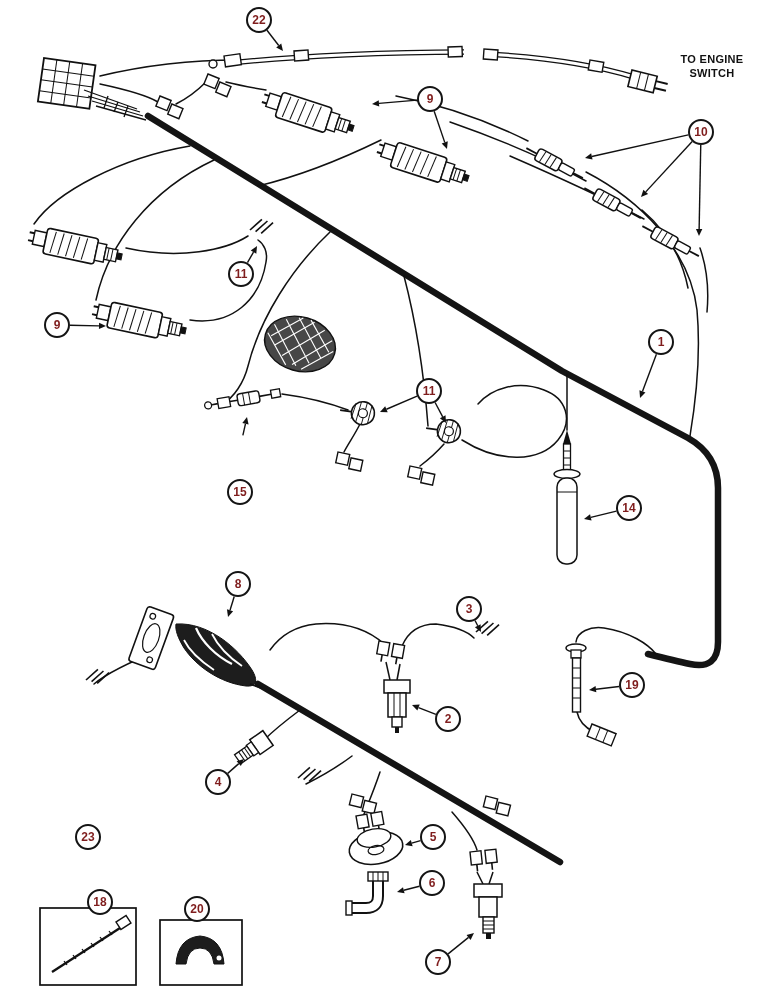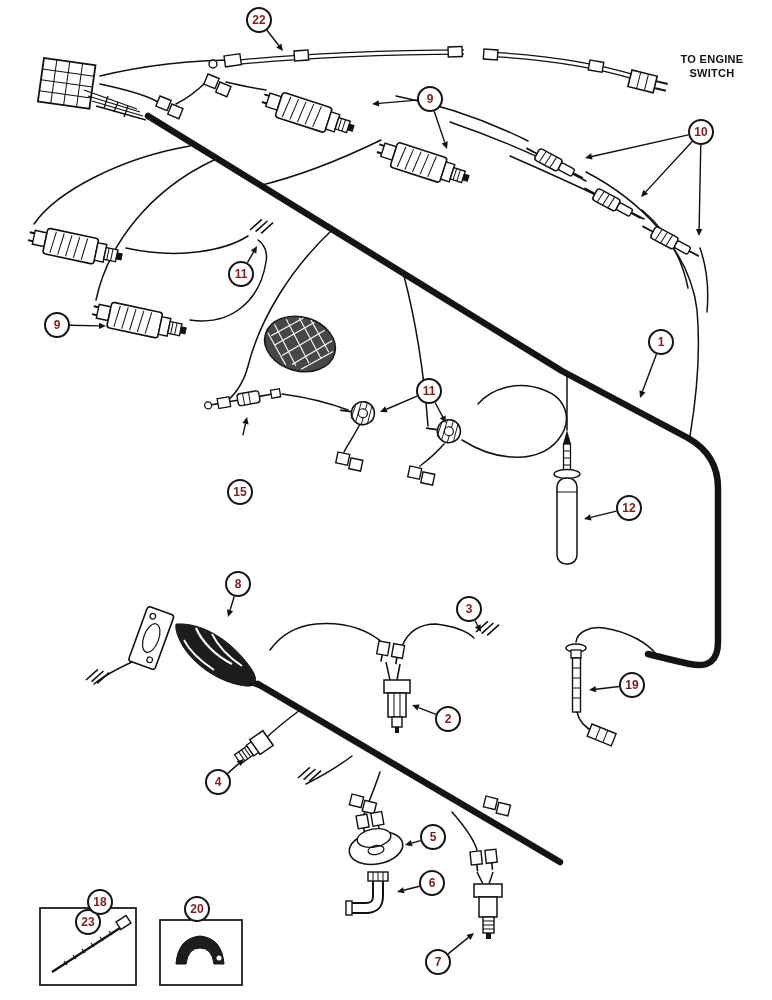--- a/index.html
+++ b/index.html
@@ -380,7 +380,7 @@
 <div class="callout" style="left:648px;top:329px;">1</div>
 <div class="callout" style="left:416px;top:378px;">11</div>
 <div class="callout" style="left:227px;top:435px;margin-top:44px;">15</div>
-<div class="callout" style="left:616px;top:495px;">12</div>
+<div class="callout" style="left:616px;top:495px;">14</div>
 <div class="callout" style="left:225px;top:571px;">8</div>
 <div class="callout" style="left:456px;top:596px;">3</div>
 <div class="callout" style="left:435px;top:706px;">2</div>

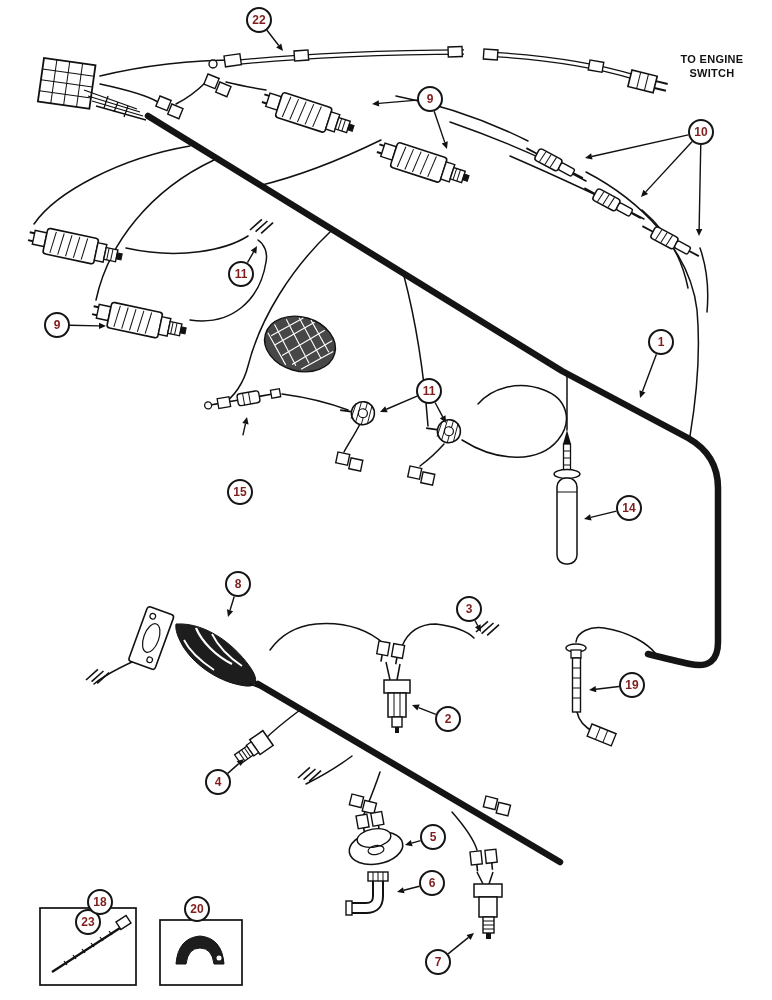--- a/index.html
+++ b/index.html
@@ -389,7 +389,7 @@
 <div class="callout" style="left:420px;top:824px;">5</div>
 <div class="callout" style="left:419px;top:870px;">6</div>
 <div class="callout" style="left:425px;top:949px;">7</div>
-<div class="callout" style="left:75px;top:909px;text-align:right;">23</div>
+<div class="callout" style="left:75px;top:824px;text-align:right;">23</div>
 <div class="callout" style="left:75px;top:889px;margin-left:12px;">18</div>
 <div class="callout" style="left:184px;top:896px;text-align:center;">20</div>
 

